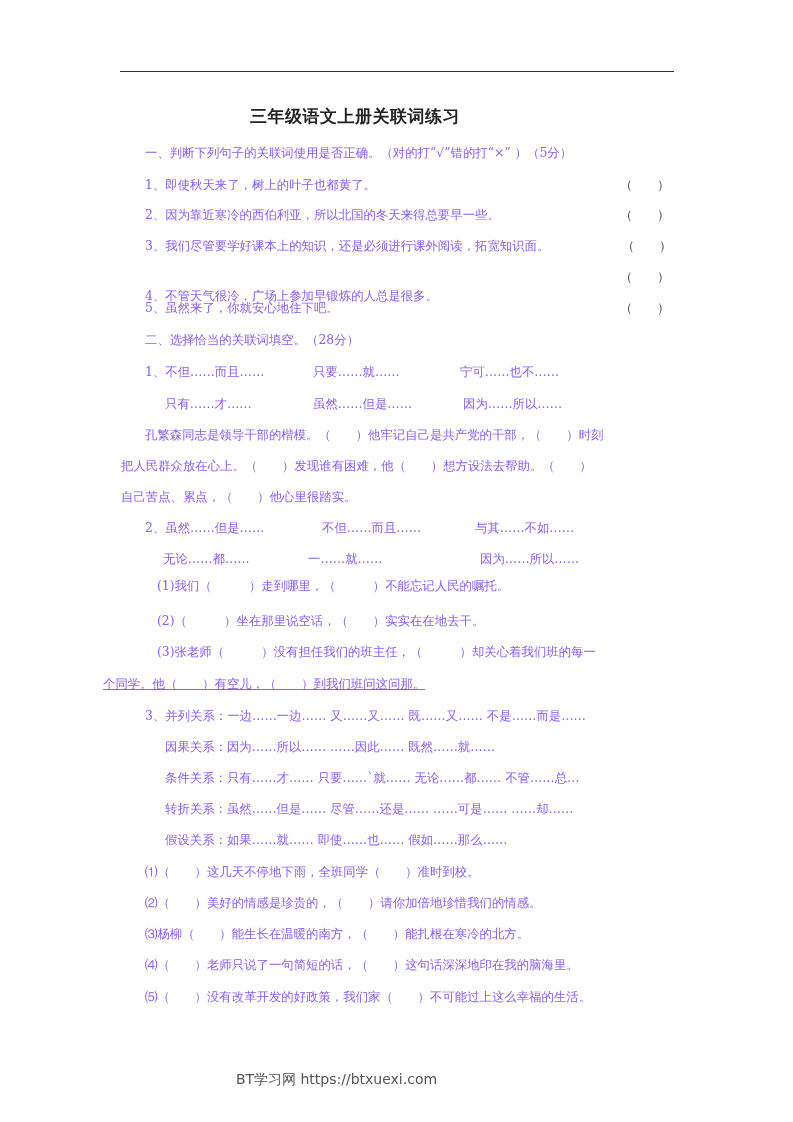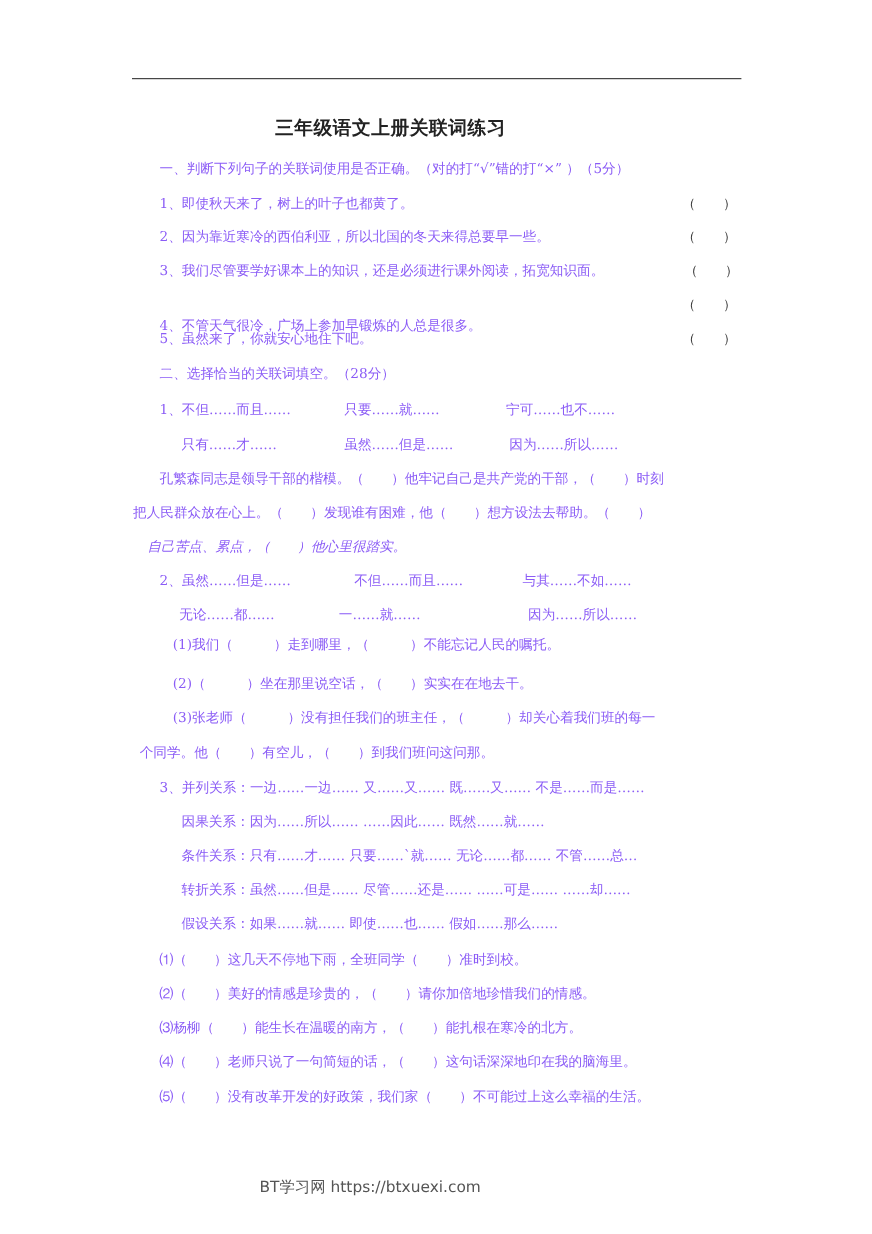--- a/index.html
+++ b/index.html
@@ -95,7 +95,7 @@
 
 <div class="line" style="left:145px; top:427px;">孔繁森同志是领导干部的楷模。（　　）他牢记自己是共产党的干部，（　　）时刻</div>
 <div class="line" style="left:121px; top:458px;">把人民群众放在心上。（　　）发现谁有困难，他（　　）想方设法去帮助。（　　）</div>
-<div class="line" style="left:134px; top:489px;font-style:italic;">自己苦点、累点，（　　）他心里很踏实。</div>
+<div class="line" style="left:121px; top:489px;">自己苦点、累点，（　　）他心里很踏实。</div>
 
 <div class="line" style="left:145px; top:520px;">2、虽然……但是……</div>
 <div class="line" style="left:322px; top:520px;">不但……而且……</div>

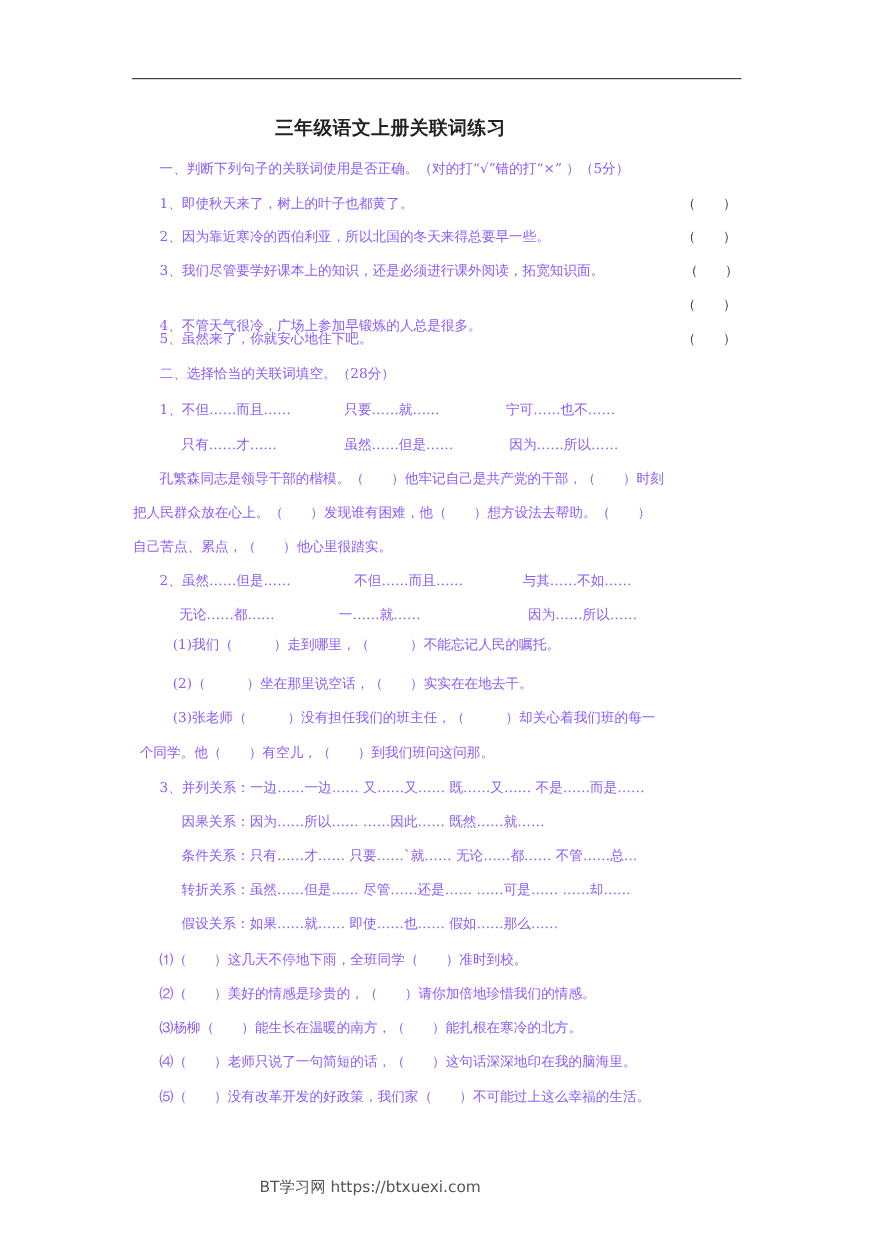--- a/index.html
+++ b/index.html
@@ -108,7 +108,7 @@
 <div class="line" style="left:157px; top:578px;">(1)我们（　　　）走到哪里，（　　　）不能忘记人民的嘱托。</div>
 <div class="line" style="left:157px; top:613px;">(2)（　　　）坐在那里说空话，（　　）实实在在地去干。</div>
 <div class="line" style="left:157px; top:644px;">(3)张老师（　　　）没有担任我们的班主任，（　　　）却关心着我们班的每一</div>
-<div class="line" style="left:127px; top:676px;">个同学。他（　　）有空儿，（　　）到我们班问这问那。</div>
+<div class="line" style="left:103px; top:676px;text-decoration:underline;">个同学。他（　　）有空儿，（　　）到我们班问这问那。</div>
 
 <div class="line" style="left:145px; top:708px;">
   <span>3、并列关系：</span><span>一边……一边……  又……又……   既……又……  不是……而是……</span>

